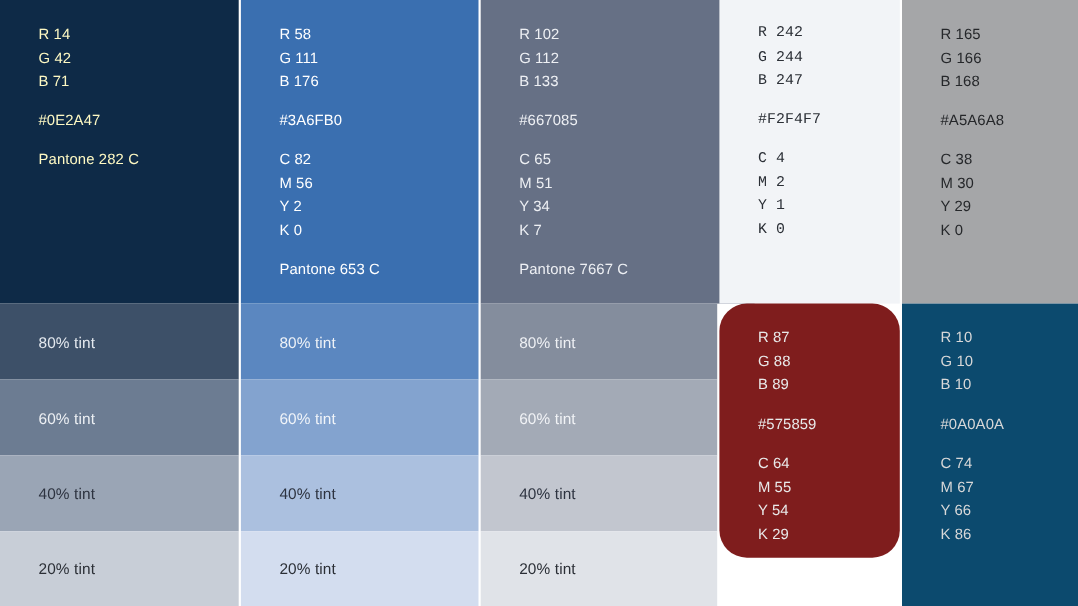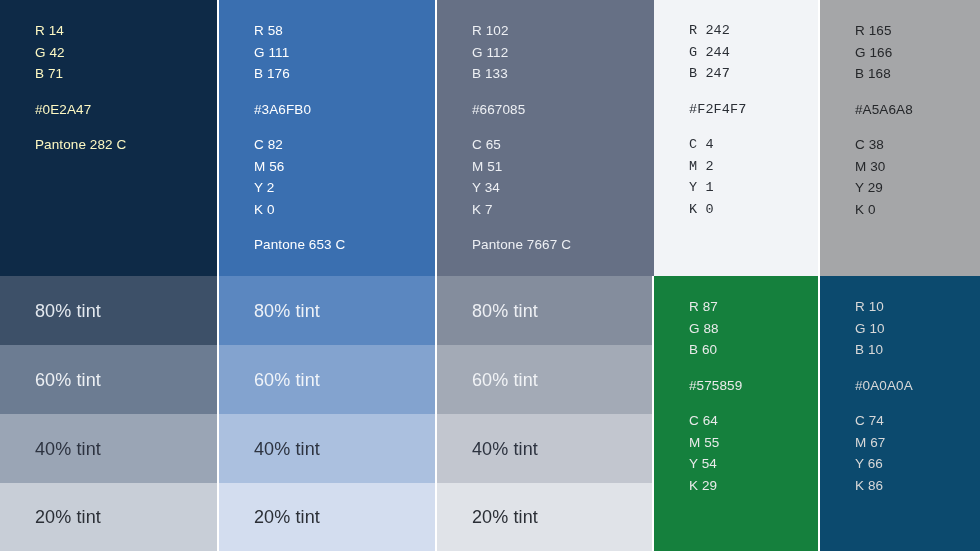--- a/index.html
+++ b/index.html
@@ -66,7 +66,7 @@
     left: 35px;
     top: 50%;
     transform: translateY(-50%);
-    font-size: 18px;
+    font-size: 14px;
     letter-spacing: 0.1px;
     white-space: nowrap;
   }

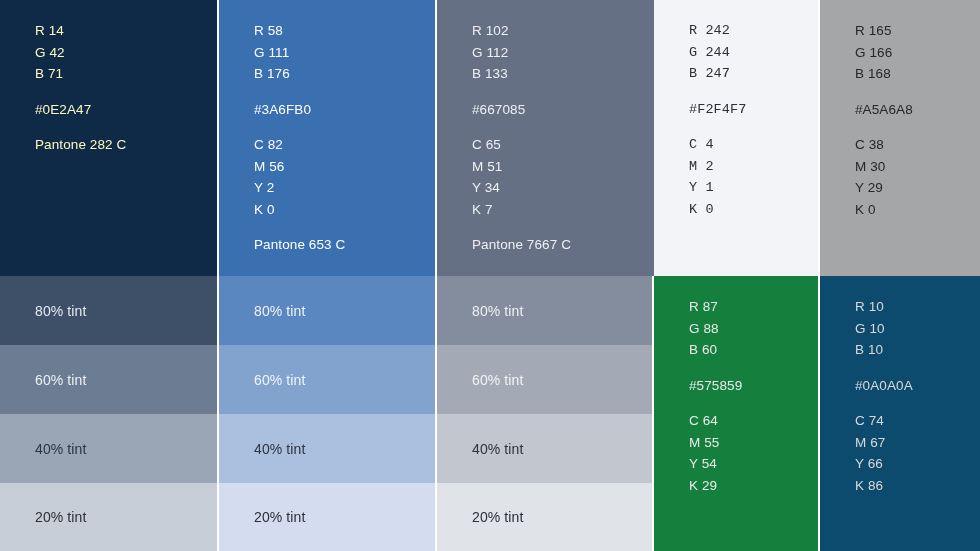--- a/index.html
+++ b/index.html
@@ -168,7 +168,7 @@
         </div>
       </div>
     </div>
-    <div class="cell" style="left: 654px; top: 276px; width: 164px; height: 275px; background: #15803d;">
+    <div class="cell" style="left: 654px; top: 276px; width: 164px; height: 231px; background: #7f1d1d; border-radius: 25px;">
       <div class="spec" style="color: rgb(233, 234, 234);">
         <div class="spec-group">
           <span class="spec-line">R 87</span>

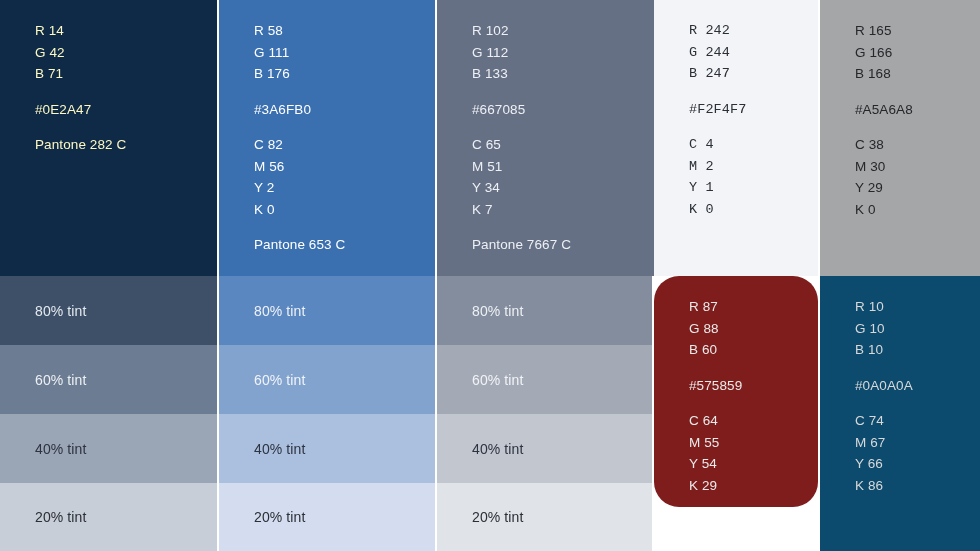--- a/index.html
+++ b/index.html
@@ -173,7 +173,7 @@
         <div class="spec-group">
           <span class="spec-line">R 87</span>
           <span class="spec-line">G 88</span>
-          <span class="spec-line">B 60</span>
+          <span class="spec-line">B 89</span>
         </div>
         <div class="spec-group">
           <span class="hex-line">#575859</span>

